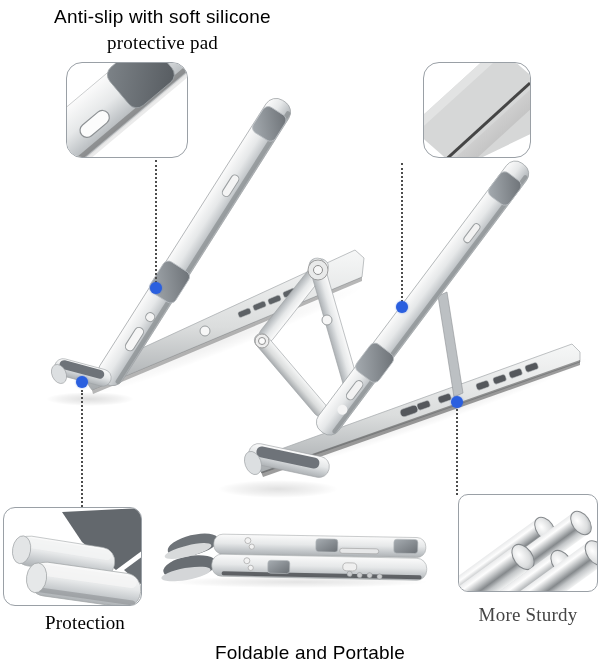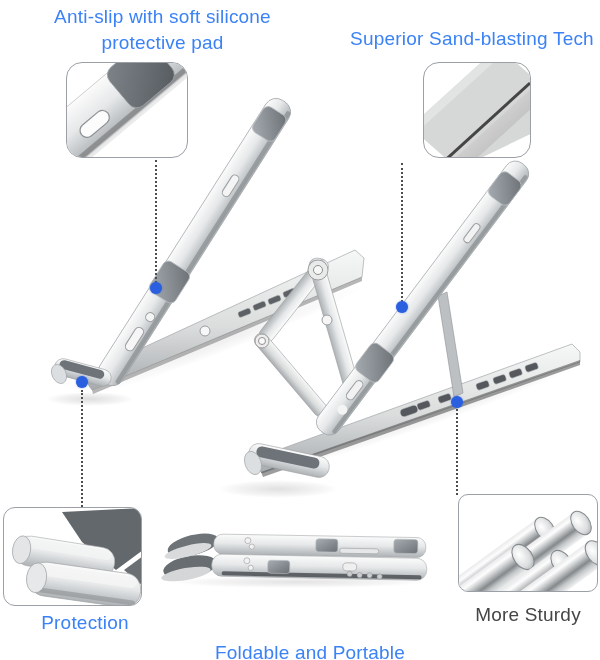--- a/index.html
+++ b/index.html
@@ -5,7 +5,7 @@
   html,body{margin:0;padding:0;background:#fff;}
   .canvas{position:relative;width:600px;height:660px;background:#ffffff;overflow:hidden;
           font-family:"Liberation Sans",sans-serif;}
-  .label{position:absolute;text-align:center;color:#3b82f6;font-size:19px;line-height:26px;
+  .label{position:absolute;text-align:center;color:#000000;font-size:19px;line-height:26px;
          letter-spacing:.2px;z-index:4;}
   .label .l2{display:block;}
   .callout{position:absolute;background:#fff;border:1.5px solid #9aa0a6;overflow:hidden;

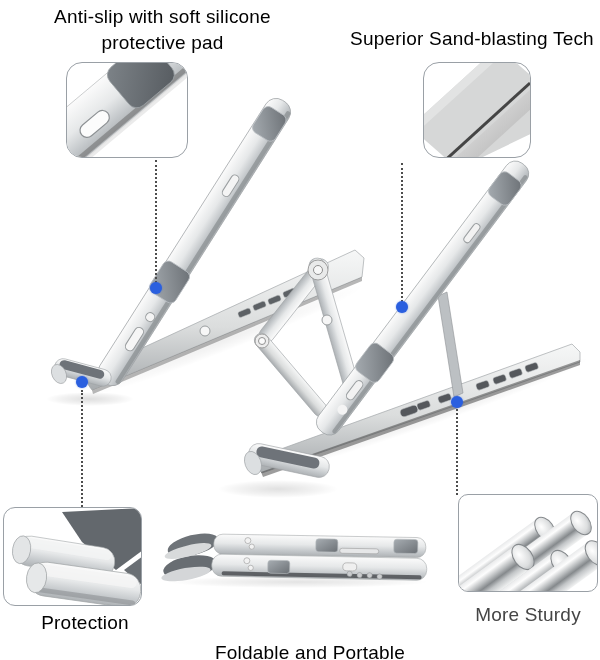--- a/index.html
+++ b/index.html
@@ -7,7 +7,7 @@
           font-family:"Liberation Sans",sans-serif;}
   .label{position:absolute;text-align:center;color:#000000;font-size:19px;line-height:26px;
          letter-spacing:.2px;z-index:4;}
-  .label .l2{display:block;}
+  .label .l2{display:block;font-family:Liberation Serif, serif;}
   .callout{position:absolute;background:#fff;border:1.5px solid #9aa0a6;overflow:hidden;
            box-sizing:border-box;z-index:2;}
   .leader{position:absolute;width:0;border-left:2px dotted #4d4d4d;z-index:2;}

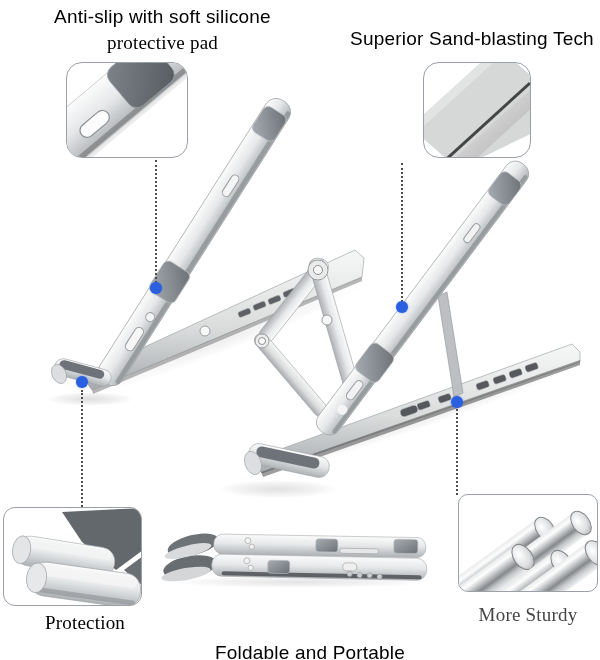--- a/index.html
+++ b/index.html
@@ -187,9 +187,6 @@
     <span>Anti-slip with soft silicone</span>
     <span class="l2">protective pad</span>
   </div>
-  <div class="label" style="left:348px;top:26px;width:248px;">
-    <span>Superior Sand-blasting Tech</span>
-  </div>
   <div class="label" style="left:4px;top:610px;width:162px;">
     <span class="l2">Protection</span>
   </div>

